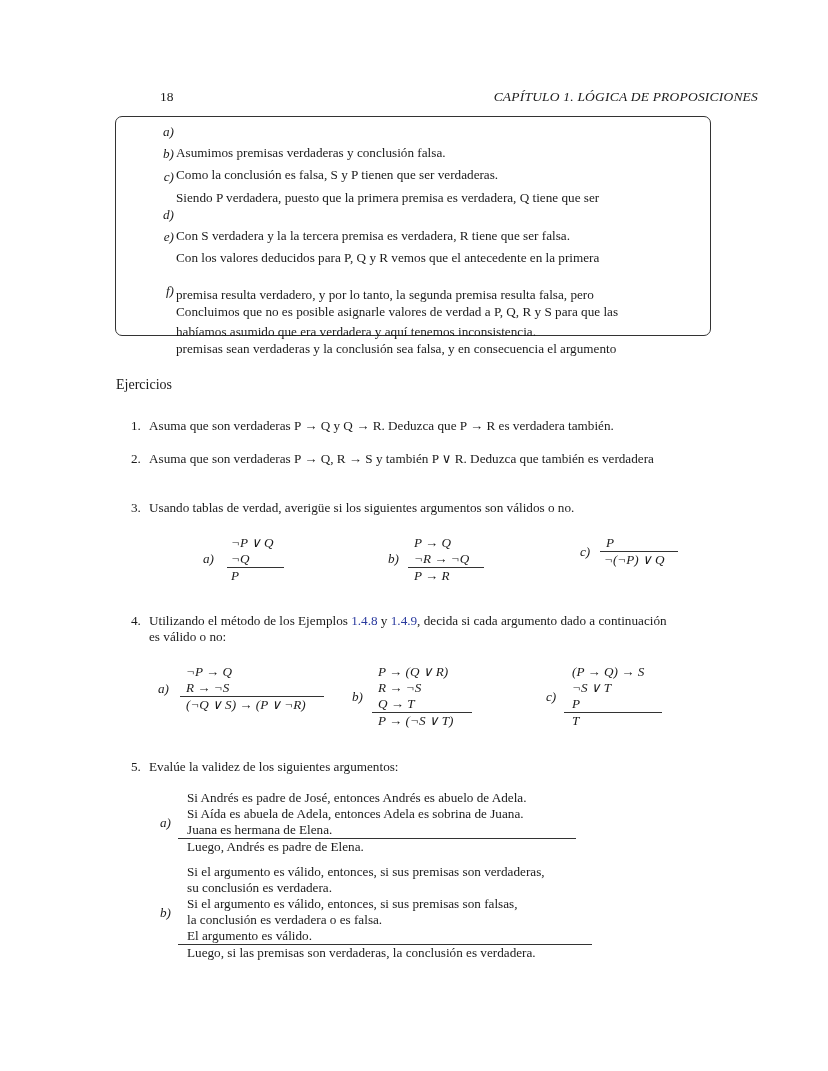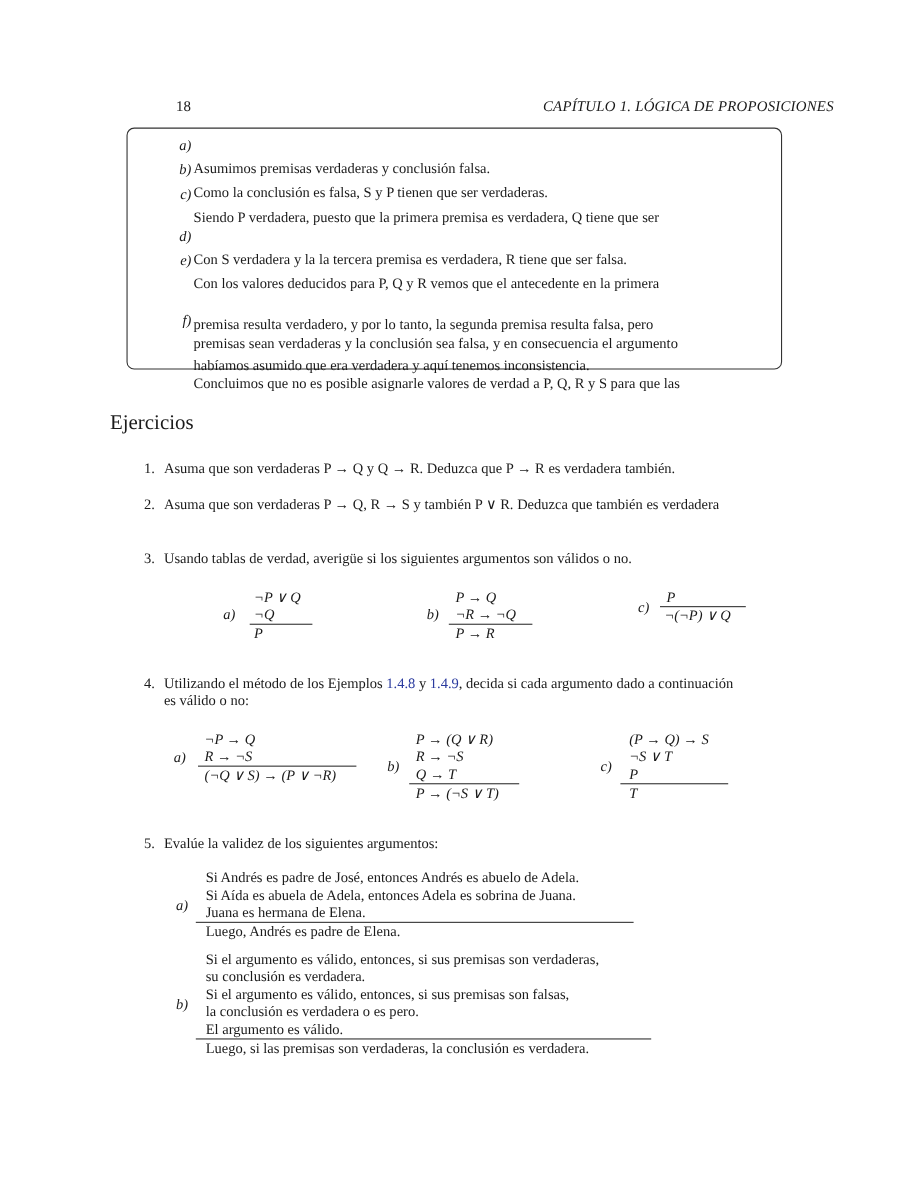--- a/index.html
+++ b/index.html
@@ -74,8 +74,8 @@
     </div>
     <div class="box-item" style="top:166px">
       <span class="lbl">f)</span>
+      <span class="txt">Concluimos que no es posible asignarle valores de verdad a P, Q, R y S para que las</span>
       <span class="txt">premisas sean verdaderas y la conclusión sea falsa, y en consecuencia el argumento</span>
-      <span class="txt">Concluimos que no es posible asignarle valores de verdad a P, Q, R y S para que las</span>
     </div>
   </div>
 

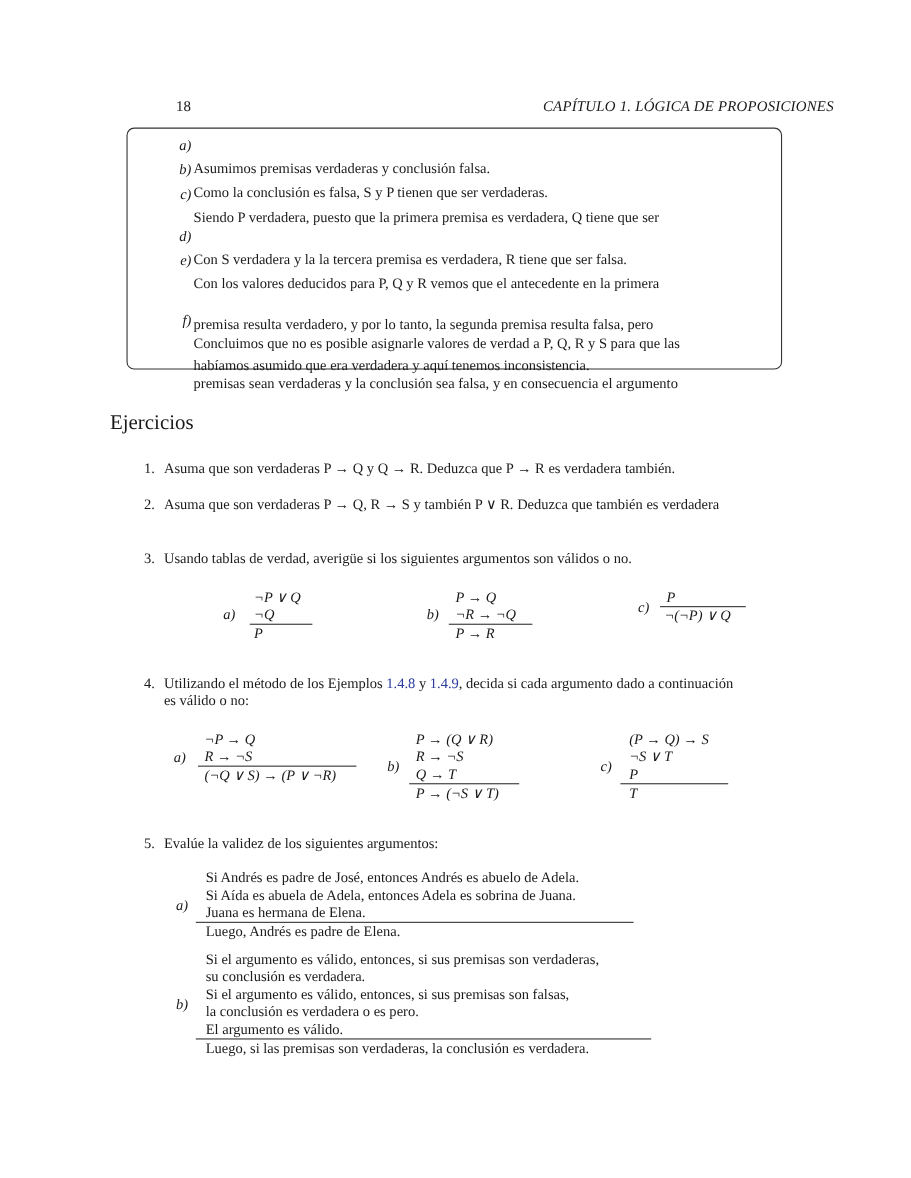--- a/index.html
+++ b/index.html
@@ -23,7 +23,7 @@
   .box-item .lbl { position: absolute; left: -24px; top: 0; width: 22px; text-align: right; font-style: italic; }
   .box-item .txt { display: block; text-align: justify; margin-top: 21px; }
 
-  .section-title { position: absolute; left: 100px; top: 377px; font-size: 19px; font-family: "Liberation Serif", serif; text-align: center; }
+  .section-title { position: absolute; left: 116px; top: 377px; font-size: 14px; font-family: "Liberation Serif", serif; text-align: center; }
 
   .ex { position: absolute; left: 131px; width: 583px; }
   .ex .num { position: absolute; left: 0; top: 0; }

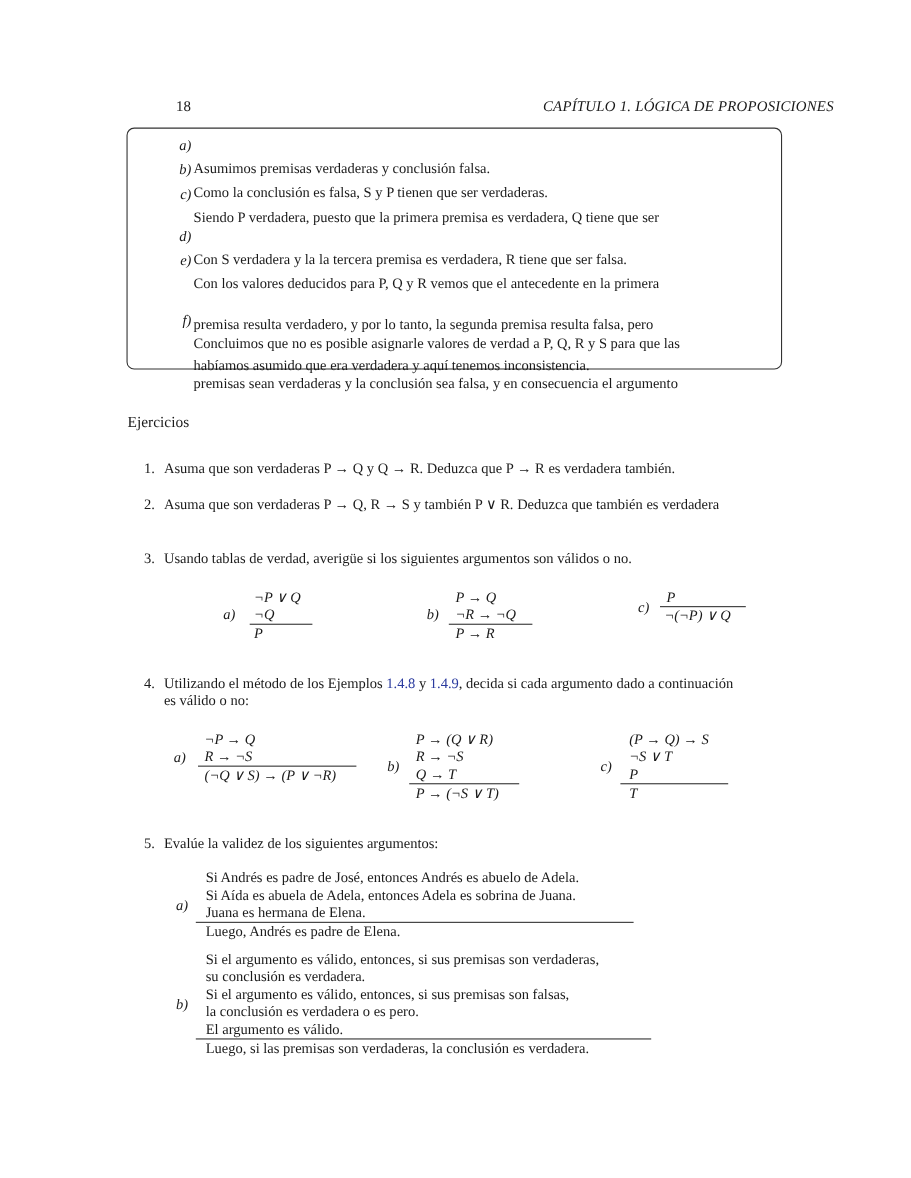--- a/index.html
+++ b/index.html
@@ -185,7 +185,7 @@
       <div class="line" style="padding-left:9px">Si el argumento es válido, entonces, si sus premisas son verdaderas,</div>
       <div class="line" style="padding-left:9px">su conclusión es verdadera.</div>
       <div class="line" style="padding-left:9px">Si el argumento es válido, entonces, si sus premisas son falsas,</div>
-      <div class="line" style="padding-left:9px">la conclusión es verdadera o es pero.</div>
+      <div class="line" style="padding-left:9px">la conclusión es verdadera o es falsa.</div>
       <div class="line" style="padding-left:9px">El argumento es válido.</div>
       <div class="rule" style="border-top:1px solid #333"></div>
       <div class="line" style="padding-left:9px">Luego, si las premisas son verdaderas, la conclusión es verdadera.</div>

